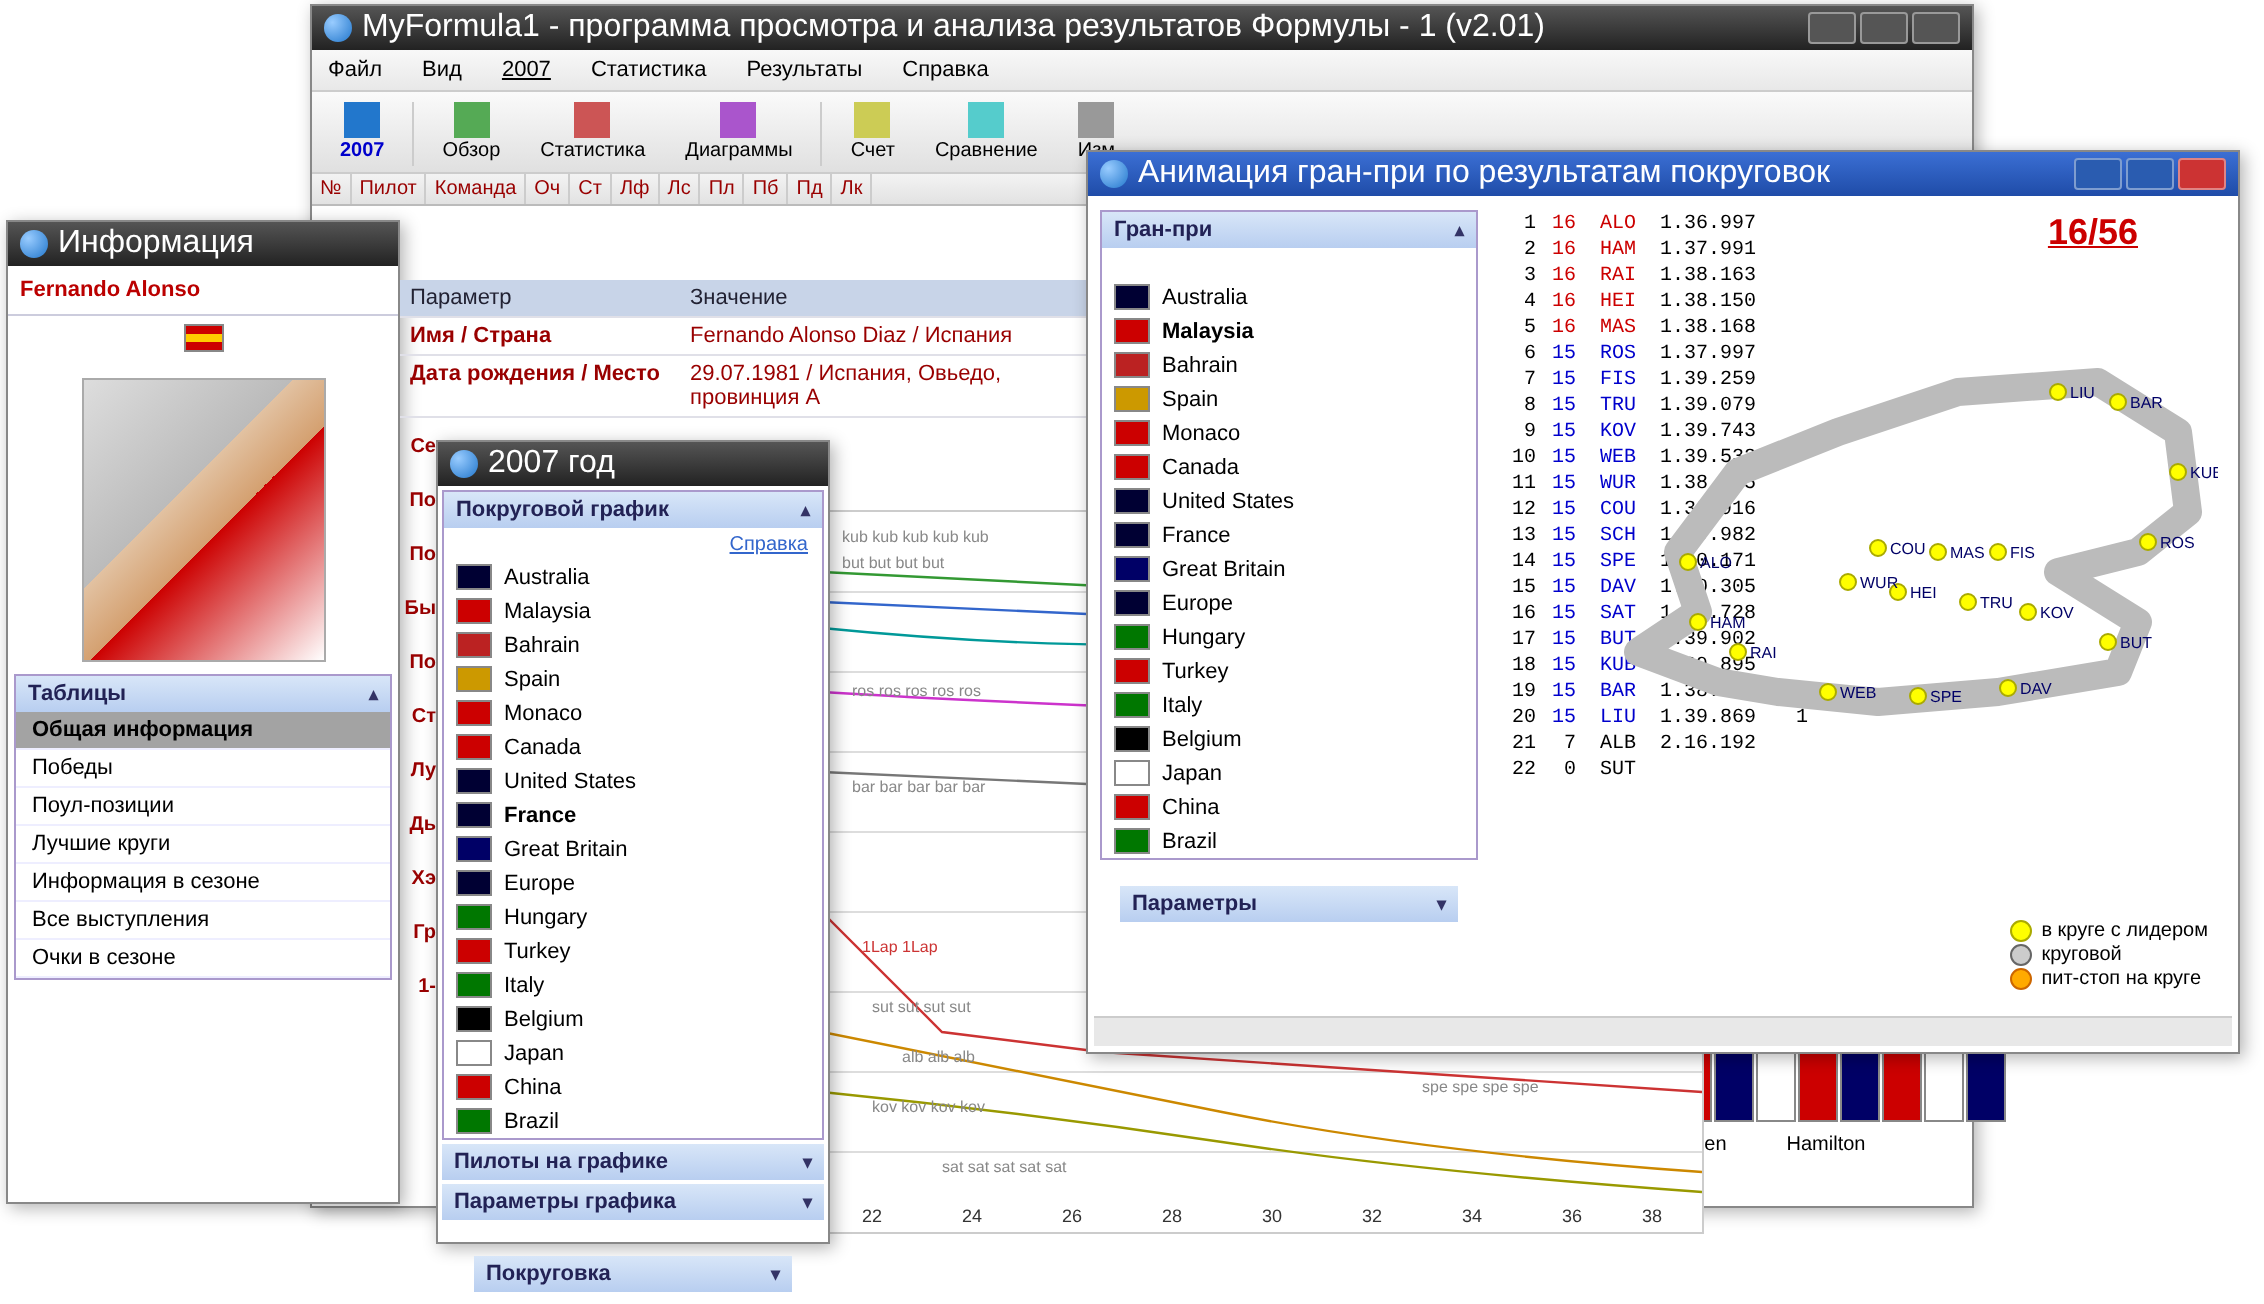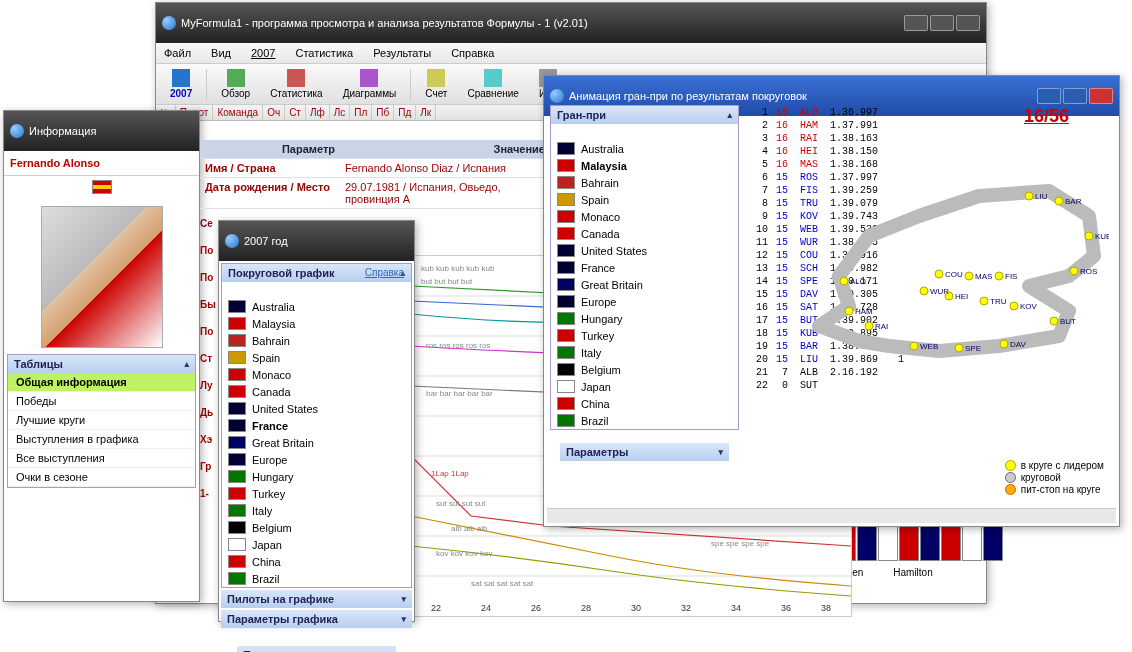--- a/index.html
+++ b/index.html
@@ -4,7 +4,7 @@
 <style>
 body { margin:0; font-family: Tahoma, Arial, sans-serif; font-size:11px; background:#fff; width:1132px; height:652px; position:relative; color:#000;}
 .window { position:absolute; background:#fff; border:1px solid #888; box-shadow:2px 2px 8px rgba(0,0,0,0.3);}
-.titlebar { height:40px; background:linear-gradient(to bottom,#555,#222); color:#fff; display:flex; align-items:center; padding:0 6px; font-size:11px;}
+.titlebar { height:22px; background:linear-gradient(to bottom,#555,#222); color:#fff; display:flex; align-items:center; padding:0 6px; font-size:16px;}
 .titlebar.blue { background:linear-gradient(to bottom,#3b6fd4,#1f4ca8);}
 .titlebar .icon { width:14px; height:14px; background:radial-gradient(circle at 30% 30%,#9cf,#27c); border-radius:50%; margin-right:5px;}
 .titlebar .t { flex:1; }

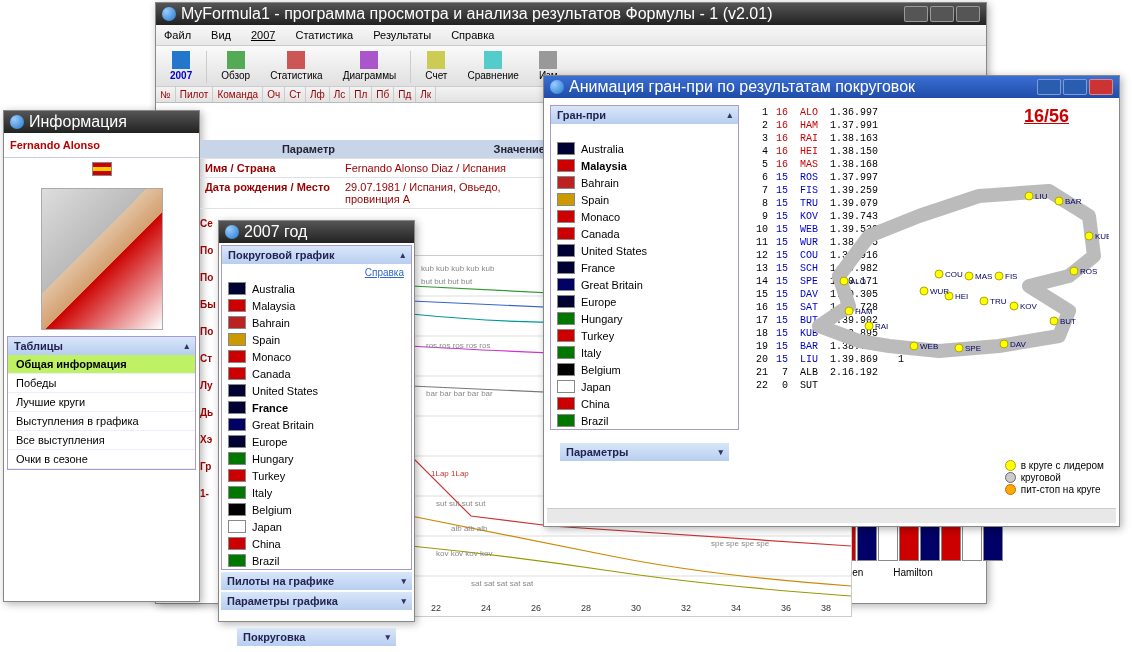--- a/index.html
+++ b/index.html
@@ -34,7 +34,7 @@
 .infotbl .row.hdr { background:#c8d4e8; font-weight:normal; color:#333;}
 .infotbl .c1 { width:130px; padding:3px 5px; color:#900; font-weight:bold;}
 .infotbl .c2 { flex:1; padding:3px 5px; color:#900;}
-.infotbl .row.hdr .c1,.infotbl .row.hdr .c2{ color:#223; font-weight:bold;text-align:right;}
+.infotbl .row.hdr .c1,.infotbl .row.hdr .c2{ color:#223; font-weight:normal;}
 
 .clist { max-height:300px; overflow:hidden;margin-top:16px;}
 .clist .it { display:flex; align-items:center; gap:6px; padding:2px 6px; cursor:pointer;}

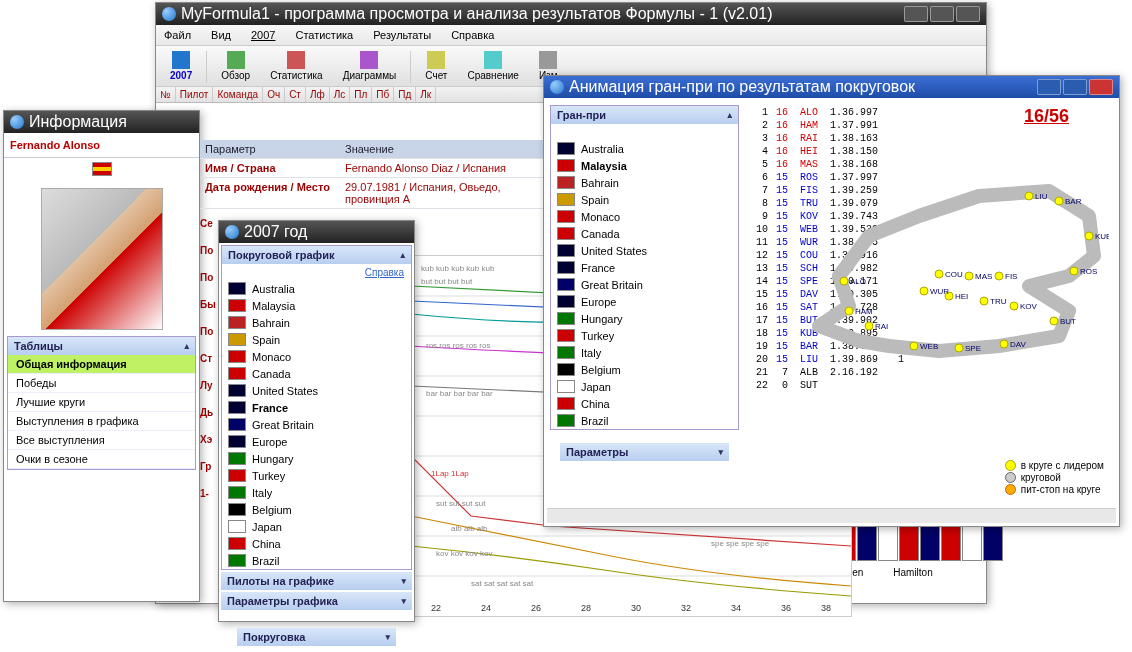--- a/index.html
+++ b/index.html
@@ -232,7 +232,7 @@
       </div>
     </div>
 </div>
-<div style="position:absolute; left:200px; top:210px; width:18px; font-size:10px; color:#900; line-height:27px; font-weight:bold;" id="sideletters">
+<div style="position:absolute; left:200px; top:210px; width:18px; font-size:10px; color:#900; line-height:27px; font-weight:bold;text-align:right;" id="sideletters">
     <div>Се</div>
     <div>По</div>
     <div>По</div>

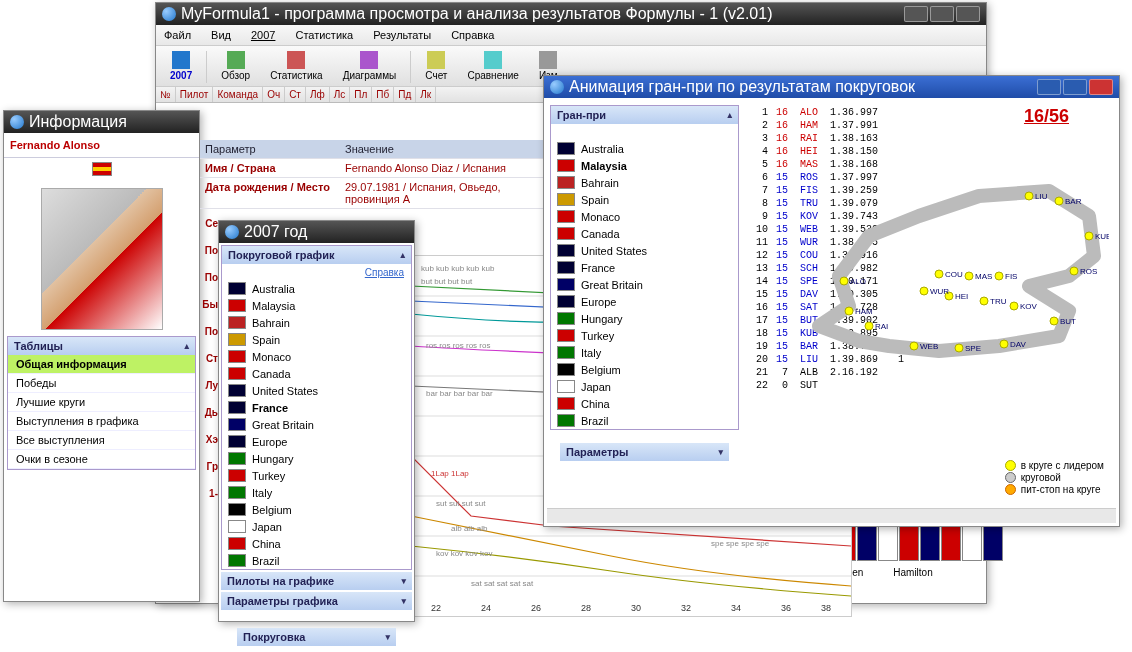--- a/index.html
+++ b/index.html
@@ -25,7 +25,7 @@
 .panel-hd { background:linear-gradient(to bottom,#d8e6f8,#b8cef0); padding:3px 6px; color:#225; font-weight:bold; display:flex; justify-content:space-between; align-items:center; cursor:pointer;}
 .panel-hd .chev { font-size:9px; color:#336;}
 .side-list div { padding:3px 8px; border-bottom:1px solid #eef; cursor:pointer;}
-.side-list div.sel { background:#bef264; font-weight:bold;}
+.side-list div.sel { background:#a3a3a3; font-weight:bold;}
 .name-hd { color:#b00; font-weight:bold; padding:6px; border-bottom:1px solid #ccd;}
 .photo { width:120px; height:140px; margin:6px auto; display:block; background:linear-gradient(135deg,#ddd 0,#bbb 40%,#e2c2a2 40%,#d4a070 55%,#c00 55%,#fff 100%); border:1px solid #aaa;}
 

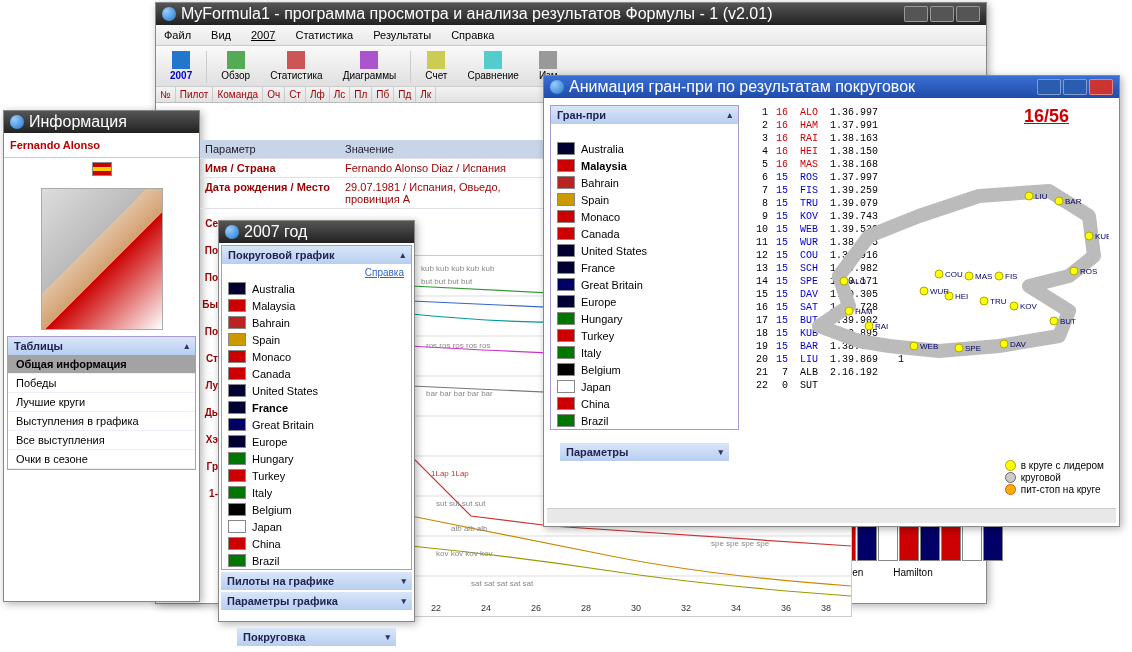--- a/index.html
+++ b/index.html
@@ -208,6 +208,7 @@
     <div class="side-list" id="tables-list">
         <div class="sel">Общая информация</div>
         <div>Победы</div>
+        <div>Поул-позиции</div>
         <div>Лучшие круги</div>
         <div>Выступления в графика</div>
         <div>Все выступления</div>

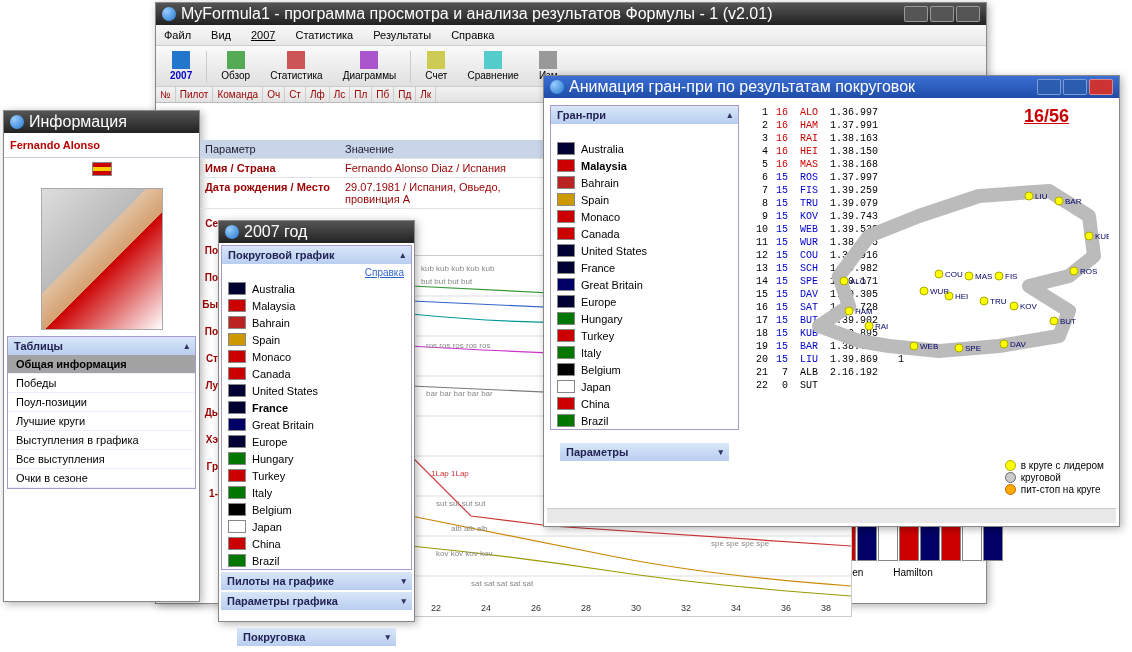--- a/index.html
+++ b/index.html
@@ -210,7 +210,7 @@
         <div>Победы</div>
         <div>Поул-позиции</div>
         <div>Лучшие круги</div>
-        <div>Выступления в графика</div>
+        <div>Информация в сезоне</div>
         <div>Все выступления</div>
         <div>Очки в сезоне</div>
       </div>

